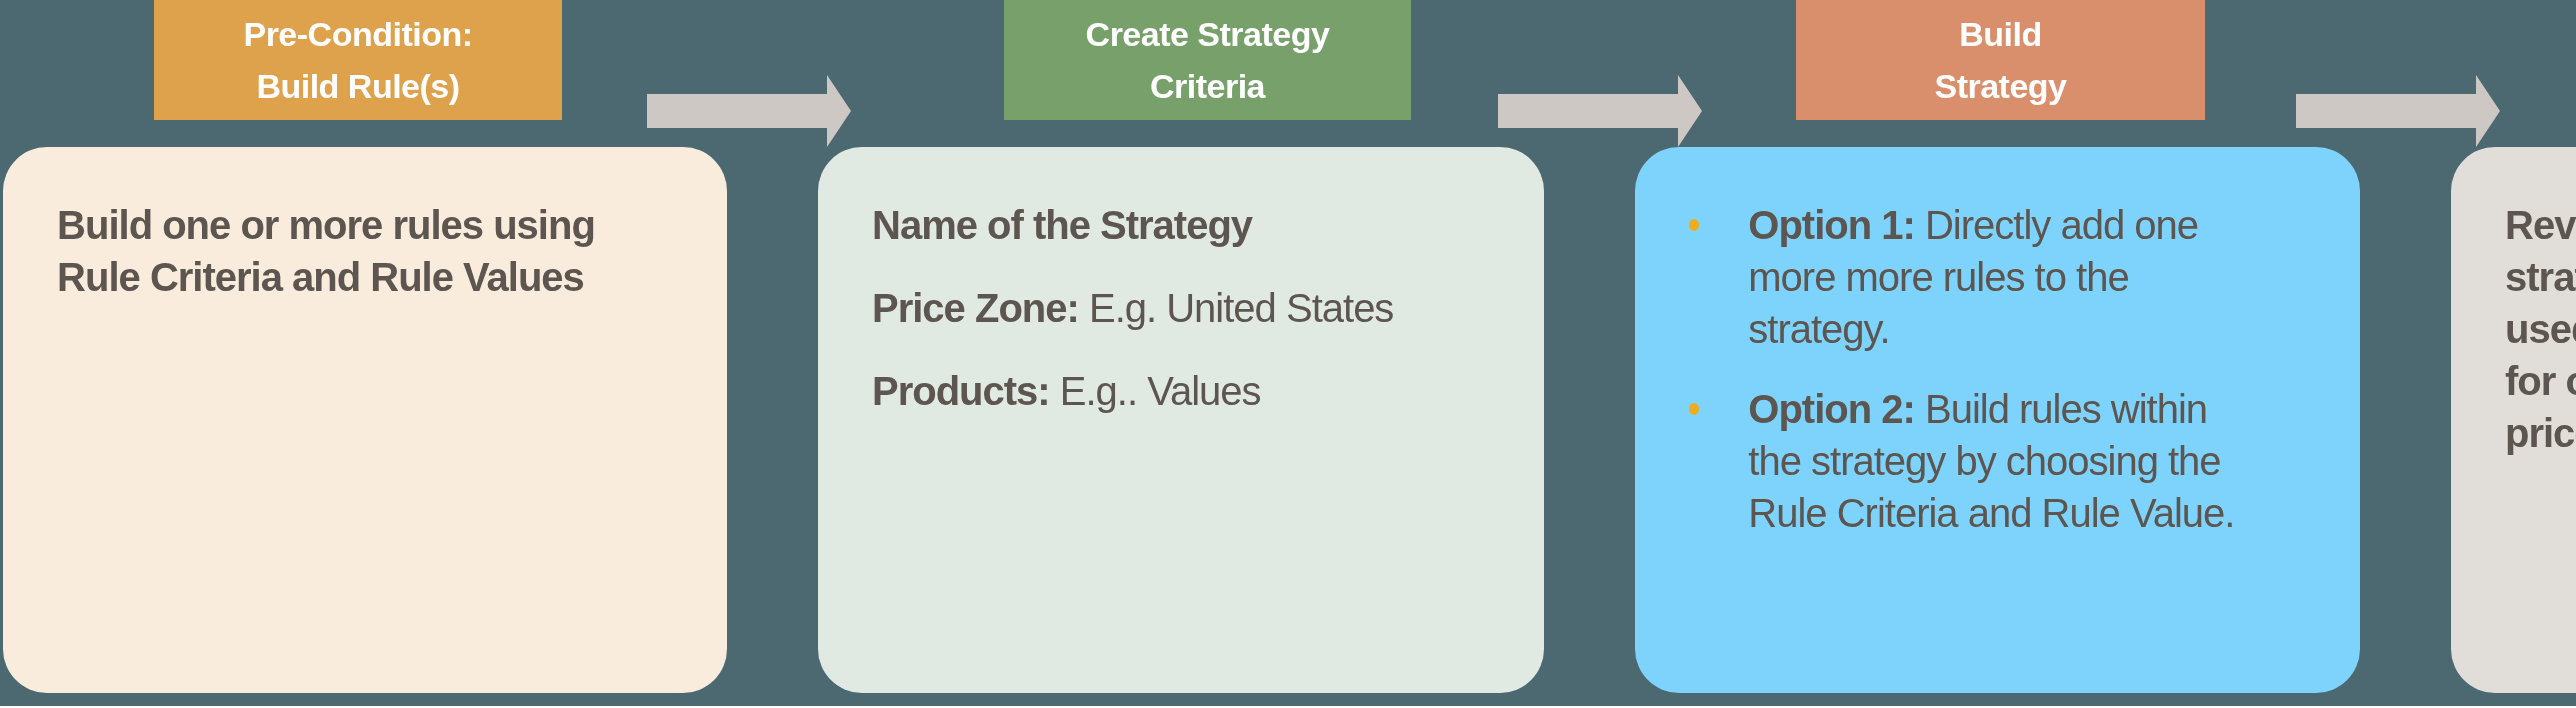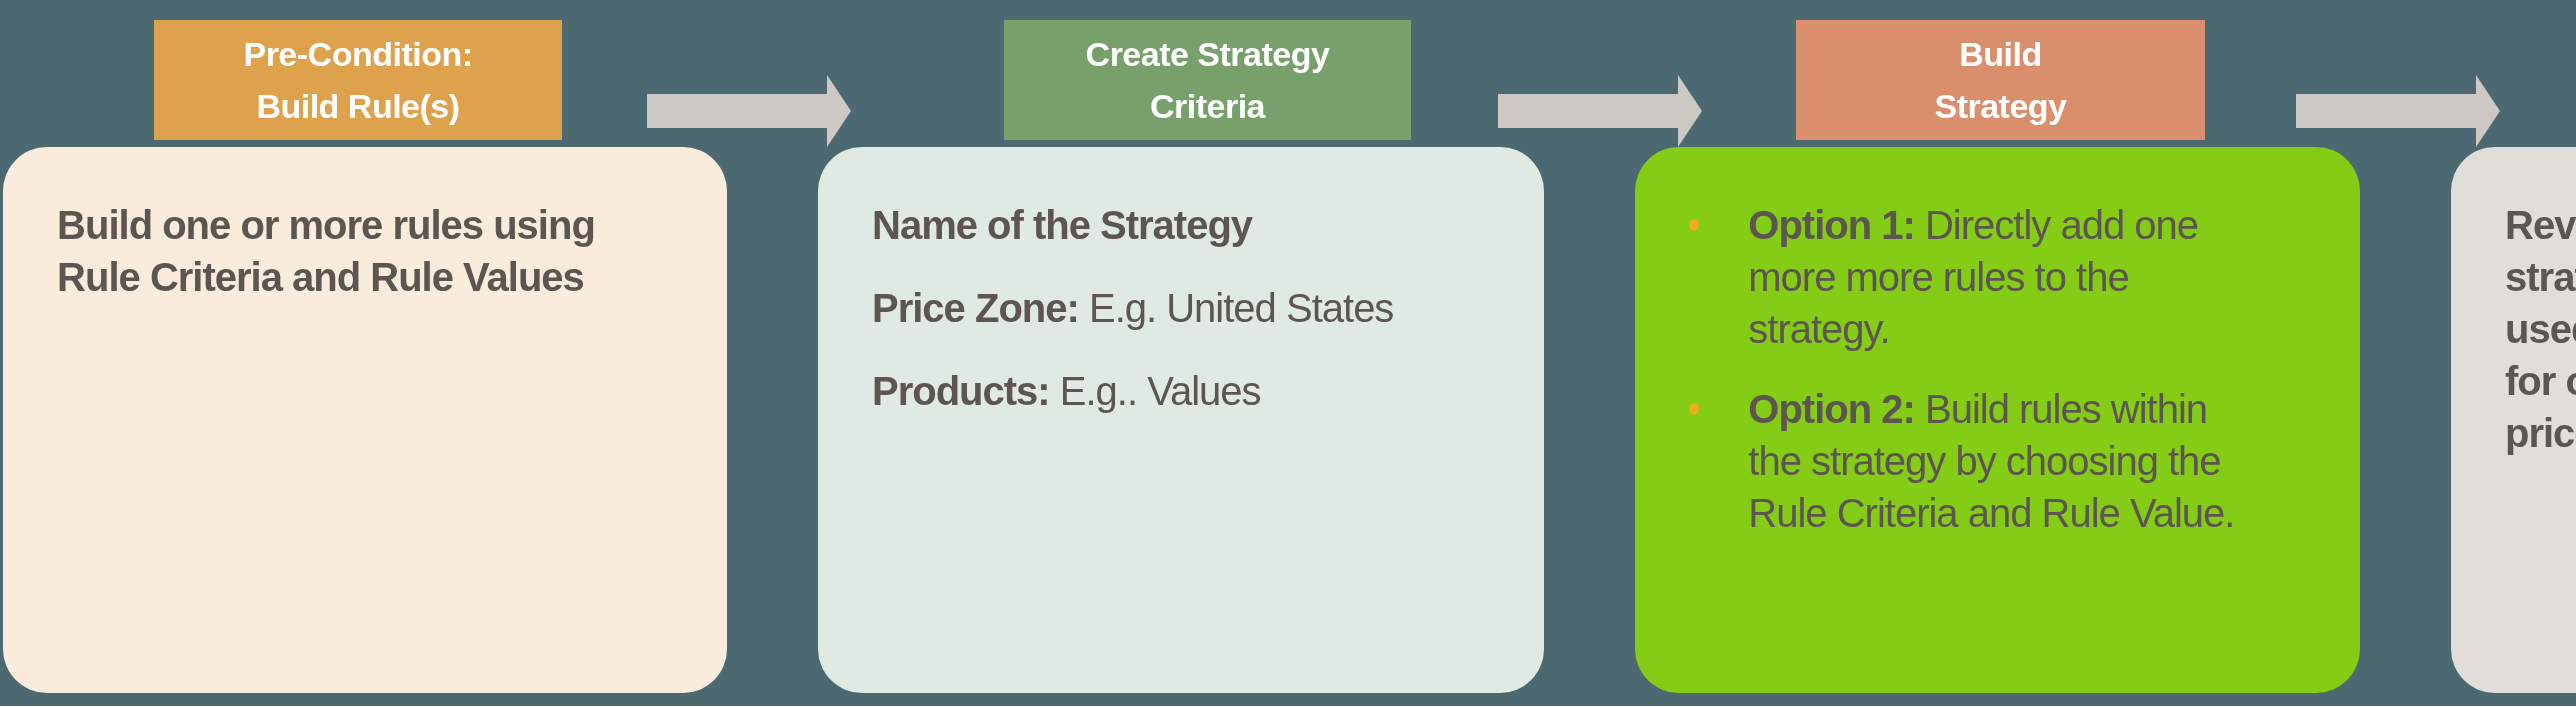--- a/index.html
+++ b/index.html
@@ -16,7 +16,7 @@
   
   .step-header {
     position: absolute;
-    top: 20px;
+    top: 0;
     height: 120px;
     display: flex;
     align-items: center;

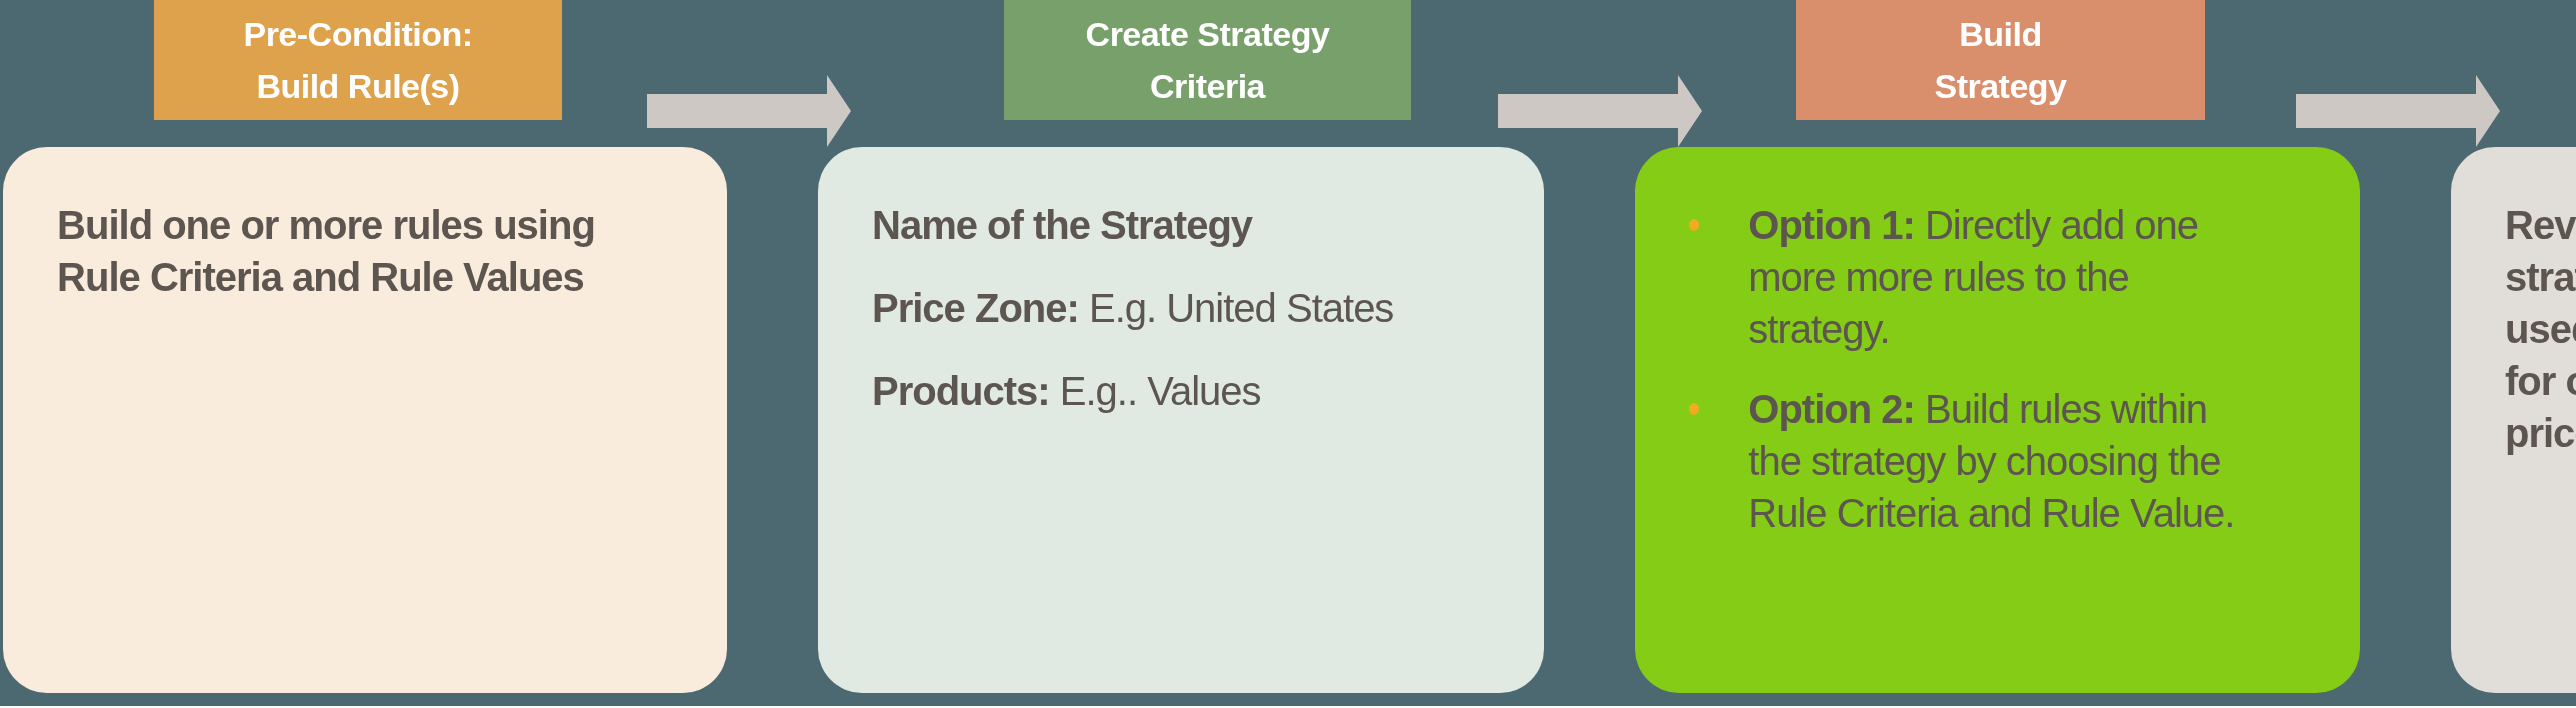--- a/index.html
+++ b/index.html
@@ -148,7 +148,7 @@
     </p>
   </div>
 
-  <div class="step-body bod-3" style="background-color: #84cc16;">
+  <div class="step-body bod-3" style="background-color: #7dd3fc;">
     <div class="bullet-item">
       <span class="bullet-dot"></span>
       <div class="bullet-text">

